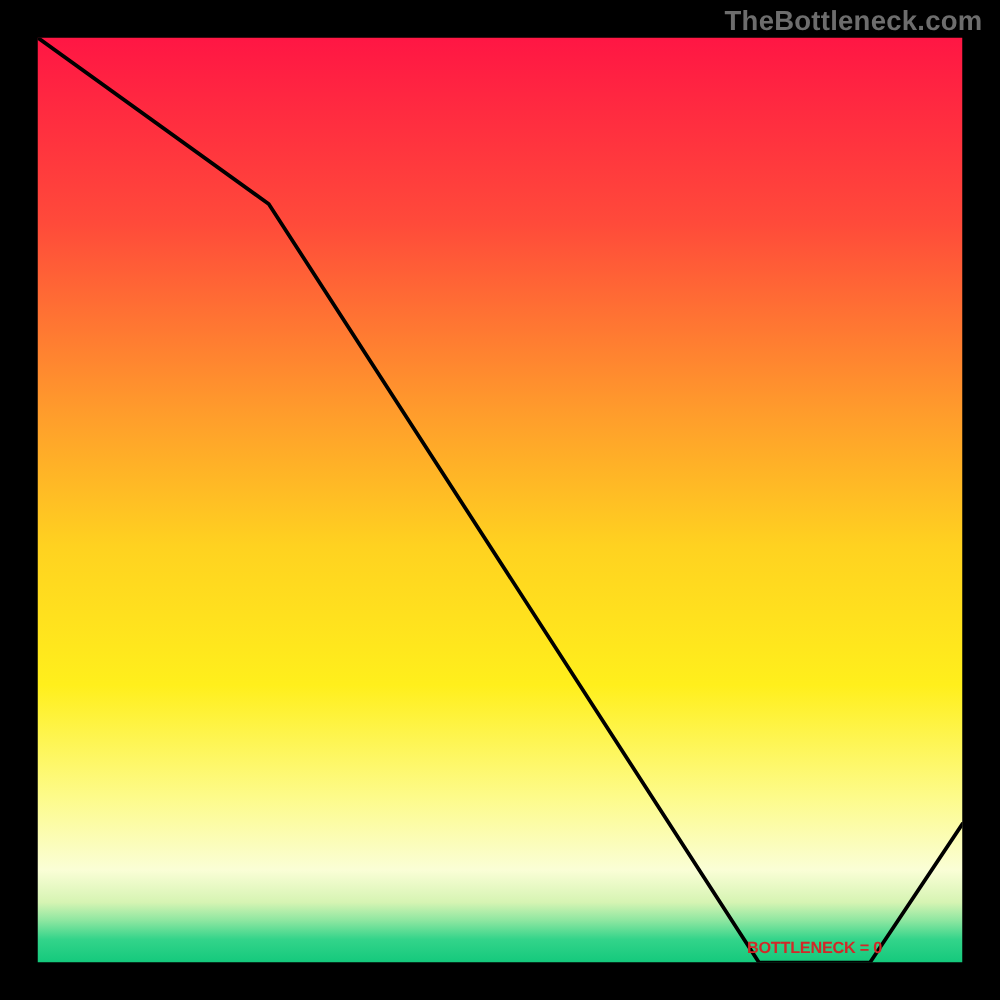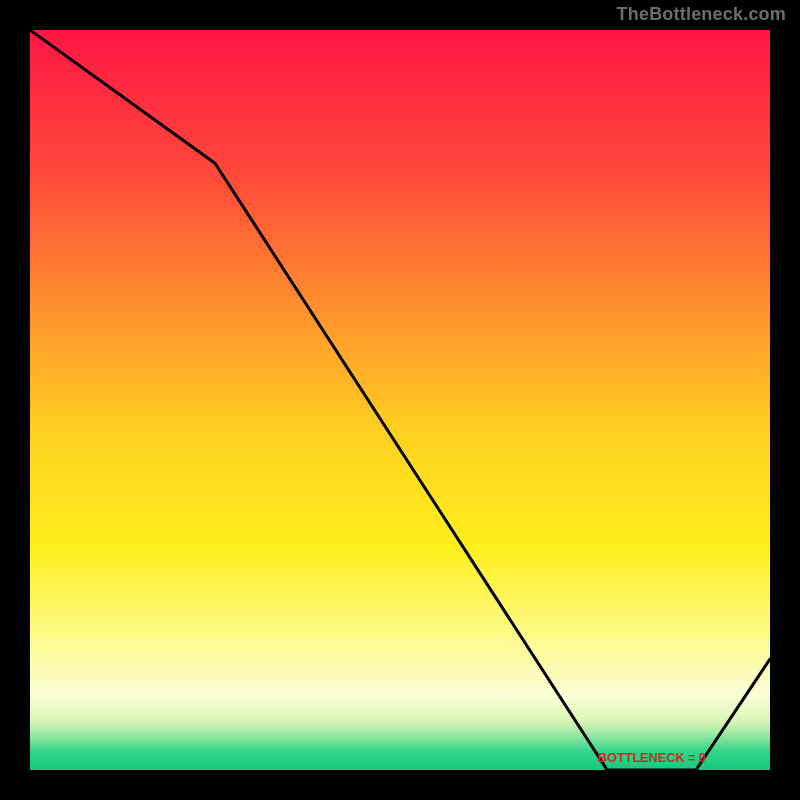--- a/index.html
+++ b/index.html
@@ -22,7 +22,7 @@
     top: 4px;
     right: 14px;
     color: #6d6d6d;
-    font-size: 18px;
+    font-size: 22px;
     font-weight: 600;
     letter-spacing: 0.2px;
   }

